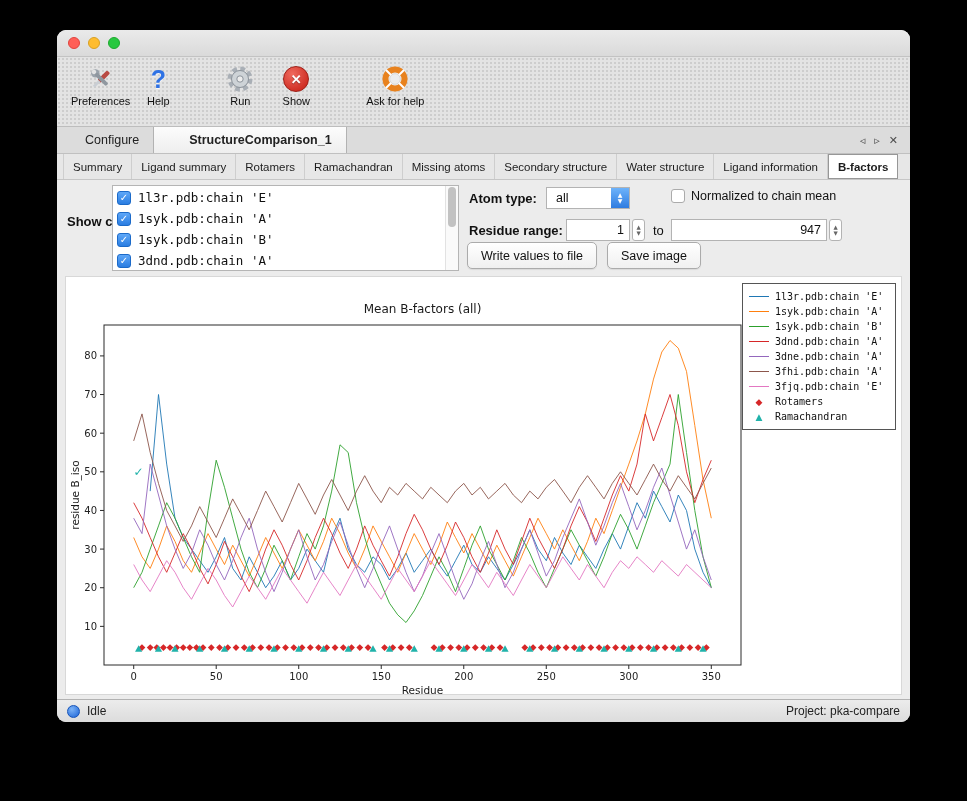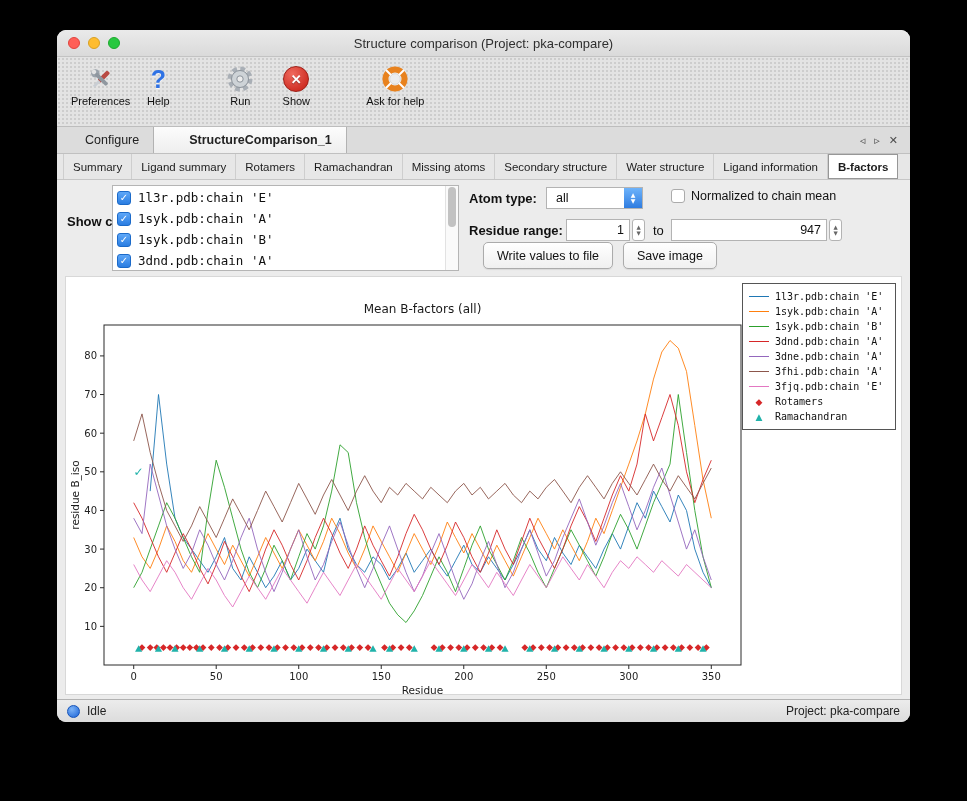--- a/index.html
+++ b/index.html
@@ -95,7 +95,6 @@
       <span class="light yellow"></span>
       <span class="light green"></span>
     </div>
-    <span class="wtitle">Structure comparison (Project: pka-compare)</span>
   </div>
 
   <div class="toolbar">

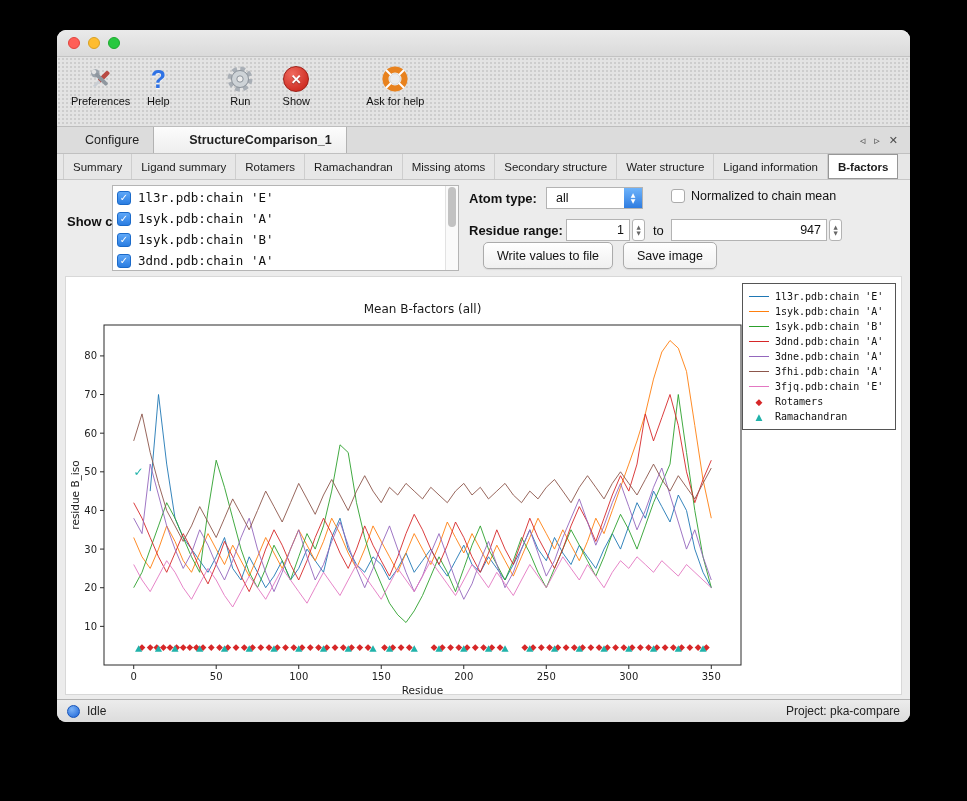--- a/index.html
+++ b/index.html
@@ -55,7 +55,7 @@
   .cb.checked{background:linear-gradient(#5ea7f8,#2a7de1);border:1px solid #1b6ac9;color:#fff;font-size:10px;font-weight:bold;
     font-family:"DejaVu Sans",sans-serif;}
   .cb.unchecked{background:#fff;border:1px solid #ababab;}
-  .dropdown{left:489px;top:7px;width:97px;height:22px;background:#fff;border:1px solid #b3b3b3;border-radius:0;
+  .dropdown{left:489px;top:7px;width:84px;height:22px;background:#fff;border:1px solid #b3b3b3;border-radius:0;
     box-sizing:border-box;display:flex;align-items:center;overflow:hidden;}
   .dd-value{flex:1;padding-left:9px;font-size:12.5px;}
   .dd-cap{width:18px;height:100%;background:linear-gradient(#6db3fb,#2f7ce0);display:flex;flex-direction:column;

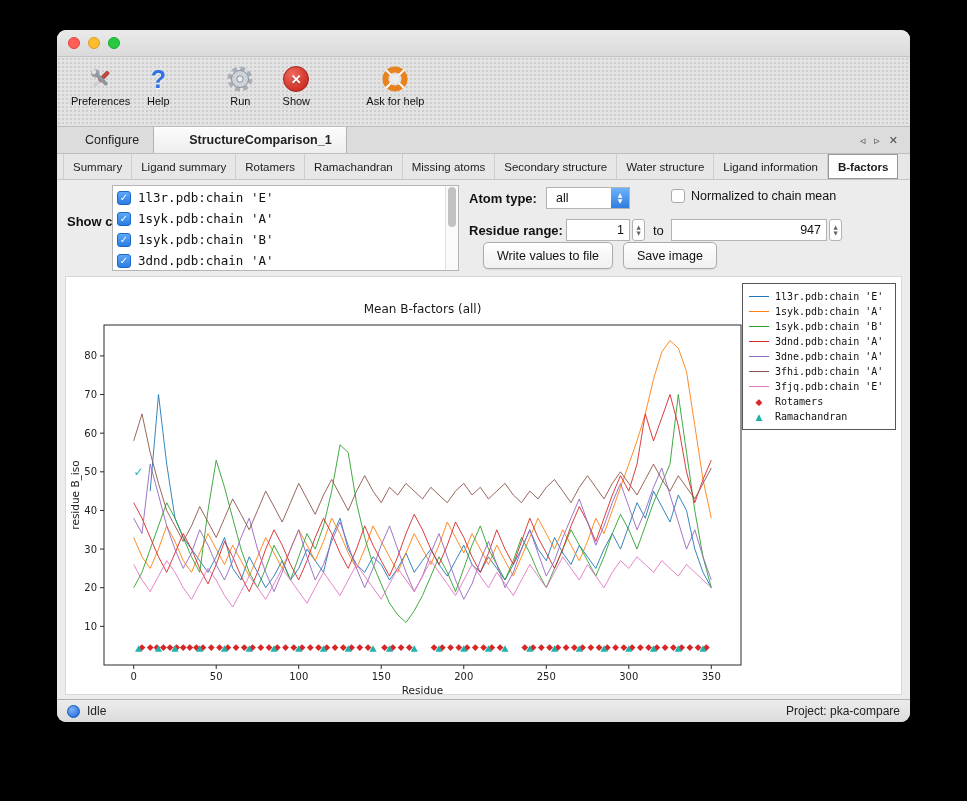--- a/index.html
+++ b/index.html
@@ -66,7 +66,7 @@
   .stepper{width:13px;height:22px;background:#fff;border:1px solid #b3b3b3;border-radius:3px;box-sizing:border-box;
     display:inline-flex;flex-direction:column;align-items:center;justify-content:center;color:#666;font-size:5.5px;
     line-height:6px;font-family:"DejaVu Sans",sans-serif;}
-  .btnrow{left:410px;top:62px;display:flex;gap:10px;margin-left:16px;}
+  .btnrow{left:410px;top:62px;display:flex;gap:10px;}
   .btn{height:25px;border:1px solid #ababab;border-radius:5px;background:linear-gradient(#ffffff,#f0f0f0);
     font-size:12.5px;color:#111;padding:0 13px;display:flex;align-items:center;box-shadow:0 1px 1px rgba(0,0,0,.08);}
   

